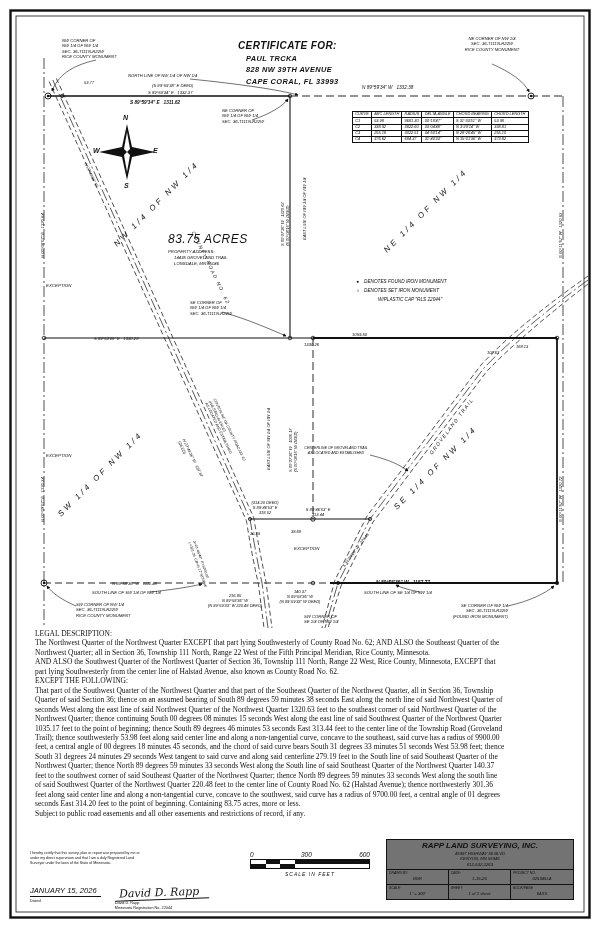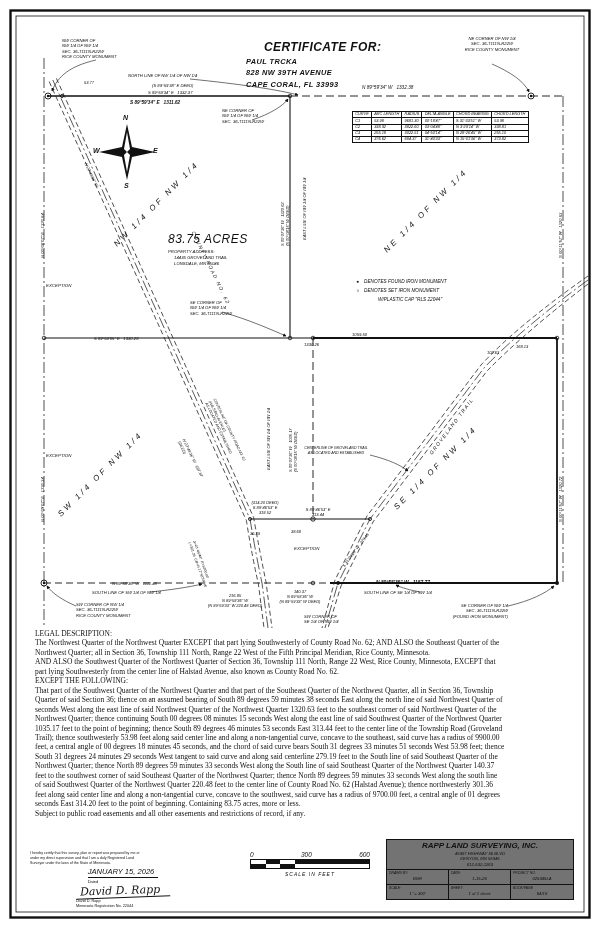--- a/index.html
+++ b/index.html
@@ -9,7 +9,7 @@
   .ml{position:absolute;font-style:italic;white-space:pre;line-height:1.3;transform-origin:0 0;color:#111;}
   
   #certificate{position:absolute;left:238px;top:40px;font-style:italic;font-weight:bold;}
-  #certificate .t{font-size:12px;letter-spacing:.4px;margin-left:26px;}
+  #certificate .t{font-size:10px;letter-spacing:.4px;}
   #certificate .l{font-size:7.4px;margin-left:8px;margin-top:2.6px;letter-spacing:.4px;}
   
   #curve-table{position:absolute;left:352px;top:111px;border-collapse:collapse;background:#fff;}

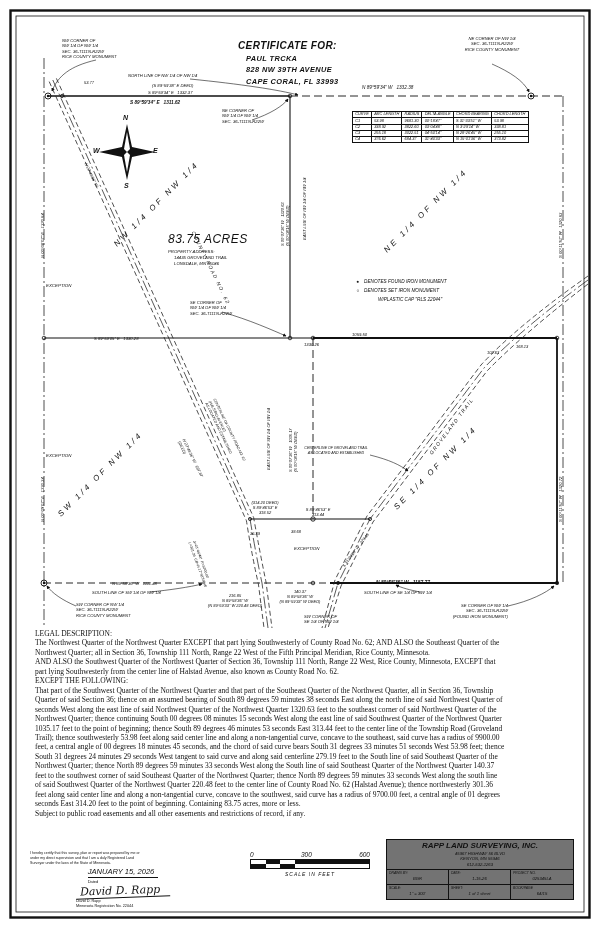--- a/index.html
+++ b/index.html
@@ -30,7 +30,7 @@
   
   #cert-block{position:absolute;left:30px;top:851px;width:200px;}
   #cert-block .cl{font-size:3.6px;line-height:1.35;}
-  #sig-row{display:flex;margin-top:1px;align-items:center;flex-direction:column;}
+  #sig-row{display:flex;margin-top:20px;align-items:flex-start;}
   .sig-cell{margin-right:14px;}
   #date-val{font-size:7.6px;font-style:italic;border-bottom:.8px solid #111;padding:0 4px 1px 0;white-space:nowrap;}
   #dated-lab{font-size:4px;margin-top:1px;}

